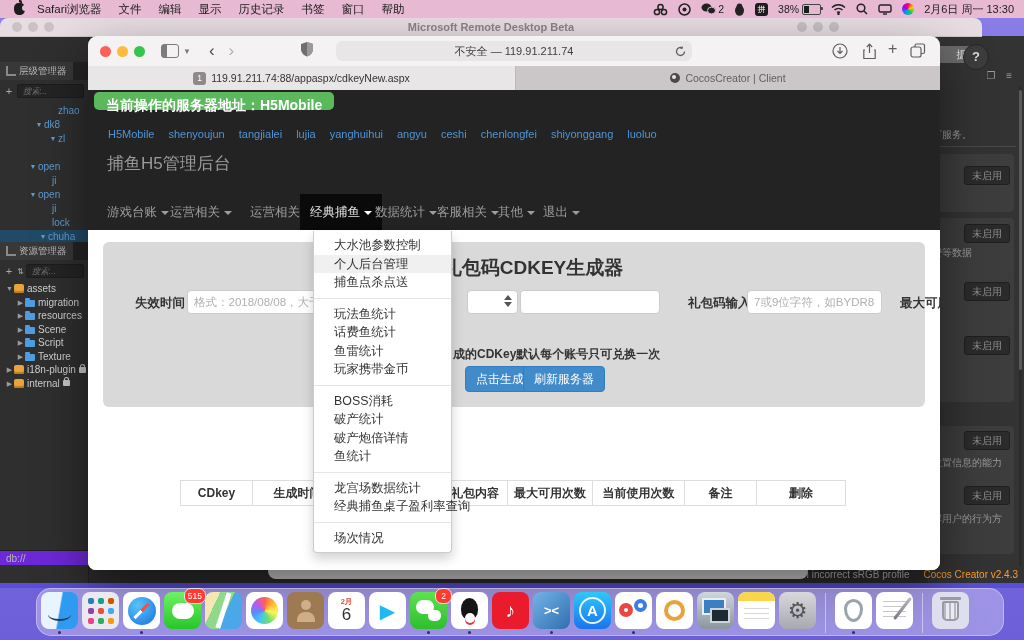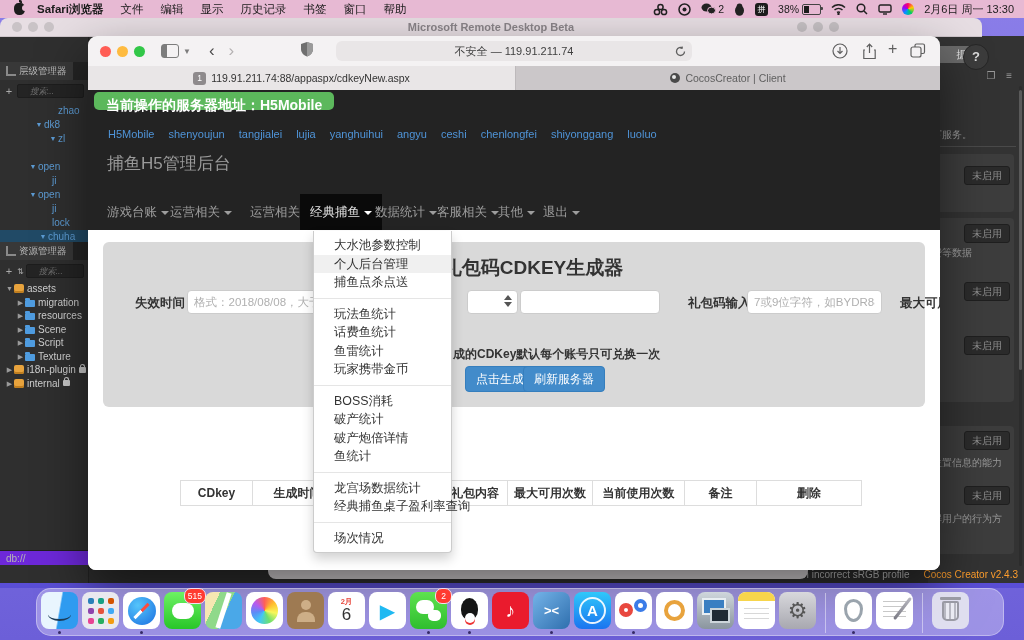--- a/index.html
+++ b/index.html
@@ -61,7 +61,7 @@
   .mb-apple::before{content:"";position:absolute;right:-3px;top:2px;width:6px;height:6px;background:#e7b9d3;border-radius:50%}
   .mb-apple::after{content:"";position:absolute;top:-3px;left:5px;width:3px;height:3px;background:#1c1c1c;border-radius:0 60% 0 60%}
   .mb-it{margin-right:17px;white-space:nowrap}
-  .mb-bold{font-weight:bold}
+  .mb-bold{font-weight:normal}
   .mb-right{margin-left:auto;display:flex;align-items:center;gap:10px;padding-right:10px}
   .mb-right svg{display:block}
   .mb-txt{font-size:10.5px}

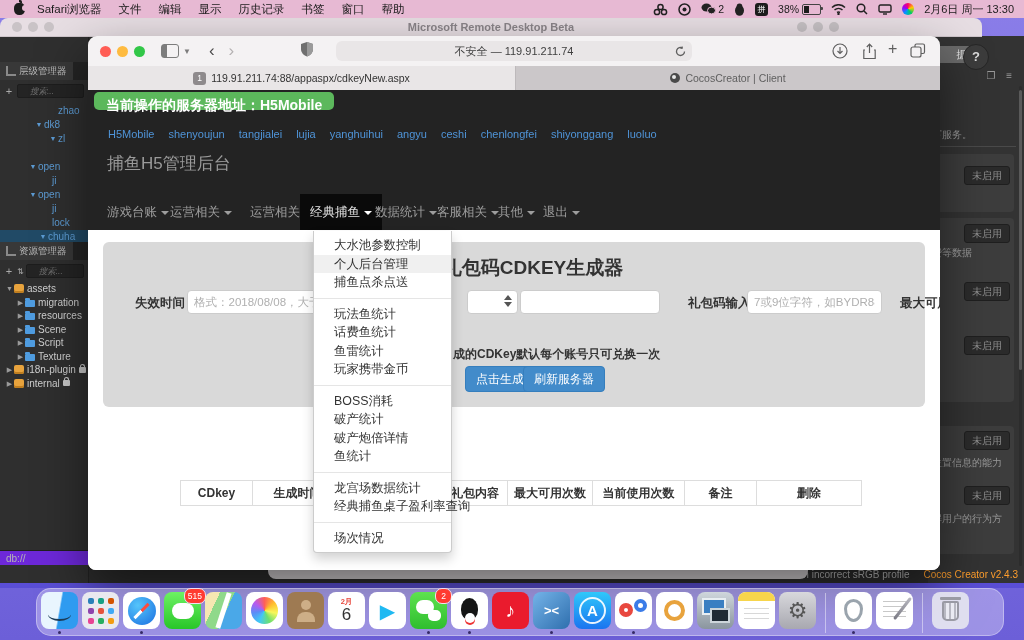--- a/index.html
+++ b/index.html
@@ -17,7 +17,7 @@
   .cc-tools{position:absolute;left:0;width:88px;height:18px;display:flex;align-items:center;gap:3px;padding-left:4px;box-sizing:border-box}
   .cc-plus{color:#aaa;font-size:11px;width:10px;text-align:center}
   .cc-sort{color:#aaa;font-size:8px;letter-spacing:-1px}
-  .cc-search{flex:1;height:12px;background:#242424;border:1px solid #1d1d1d;border-radius:2px;color:#6f6f6f;font-style:italic;font-size:8.5px;line-height:12px;padding-left:12px;margin-right:4px;white-space:nowrap;overflow:hidden}
+  .cc-search{flex:1;height:12px;background:#242424;border:1px solid #1d1d1d;border-radius:2px;color:#6f6f6f;font-style:italic;font-size:8.5px;line-height:12px;padding-left:5px;margin-right:4px;white-space:nowrap;overflow:hidden}
   .cc-tree{position:absolute;left:0;width:88px}
   .h-row{height:14px;line-height:14px;font-size:10px;color:#5c9bd3;white-space:nowrap;display:flex}
   .h-row .caret{width:10px;display:inline-block;color:#5c9bd3;font-size:7px;text-align:center;line-height:14px}

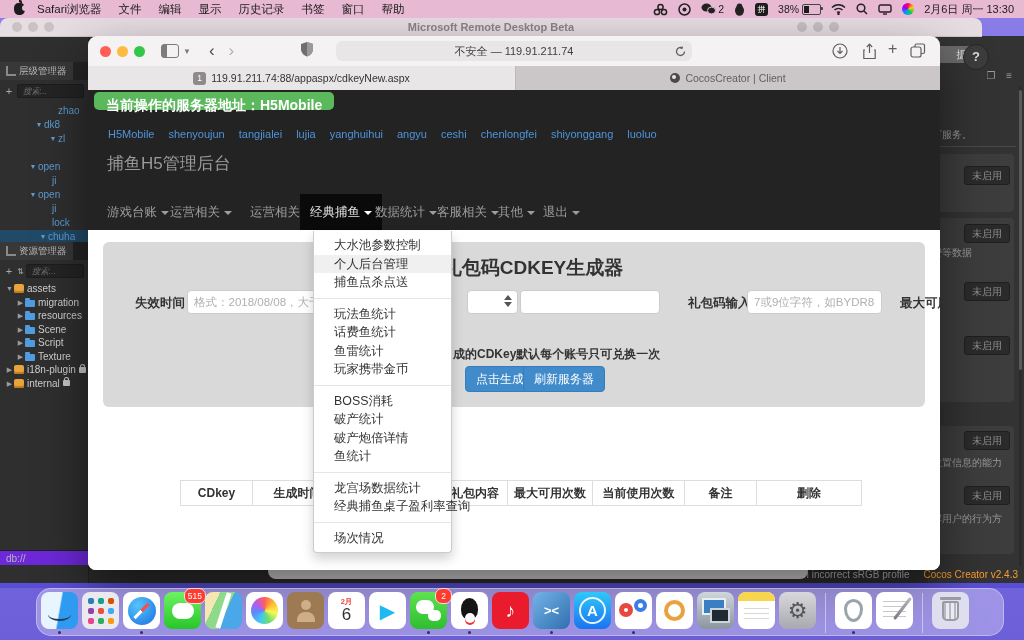--- a/index.html
+++ b/index.html
@@ -128,7 +128,7 @@
   .htable span:nth-child(1){width:73px;margin-left:0}.htable span:nth-child(2){width:91px}
   .htable span:nth-child(3){width:101px}.htable span:nth-child(4){width:66px}
   .htable span:nth-child(5){width:86px}.htable span:nth-child(6){width:93px}
-  .htable span:nth-child(7){width:73px}.htable span:nth-child(8){width:106px}
+  .htable span:nth-child(7){width:73px}.htable span:nth-child(8){width:90px}
   .ddmenu{position:absolute;left:225px;top:141px;width:139px;background:#fff;border:1px solid #ccc;border-top:none;border-radius:0 0 4px 4px;box-shadow:0 6px 12px rgba(0,0,0,.18);padding:5px 0;box-sizing:border-box}
   .dd-it{height:18.5px;line-height:18.5px;font-size:12.4px;color:#333;padding-left:20px;white-space:nowrap}
   .dd-it.hl{background:#f0f0f0}

